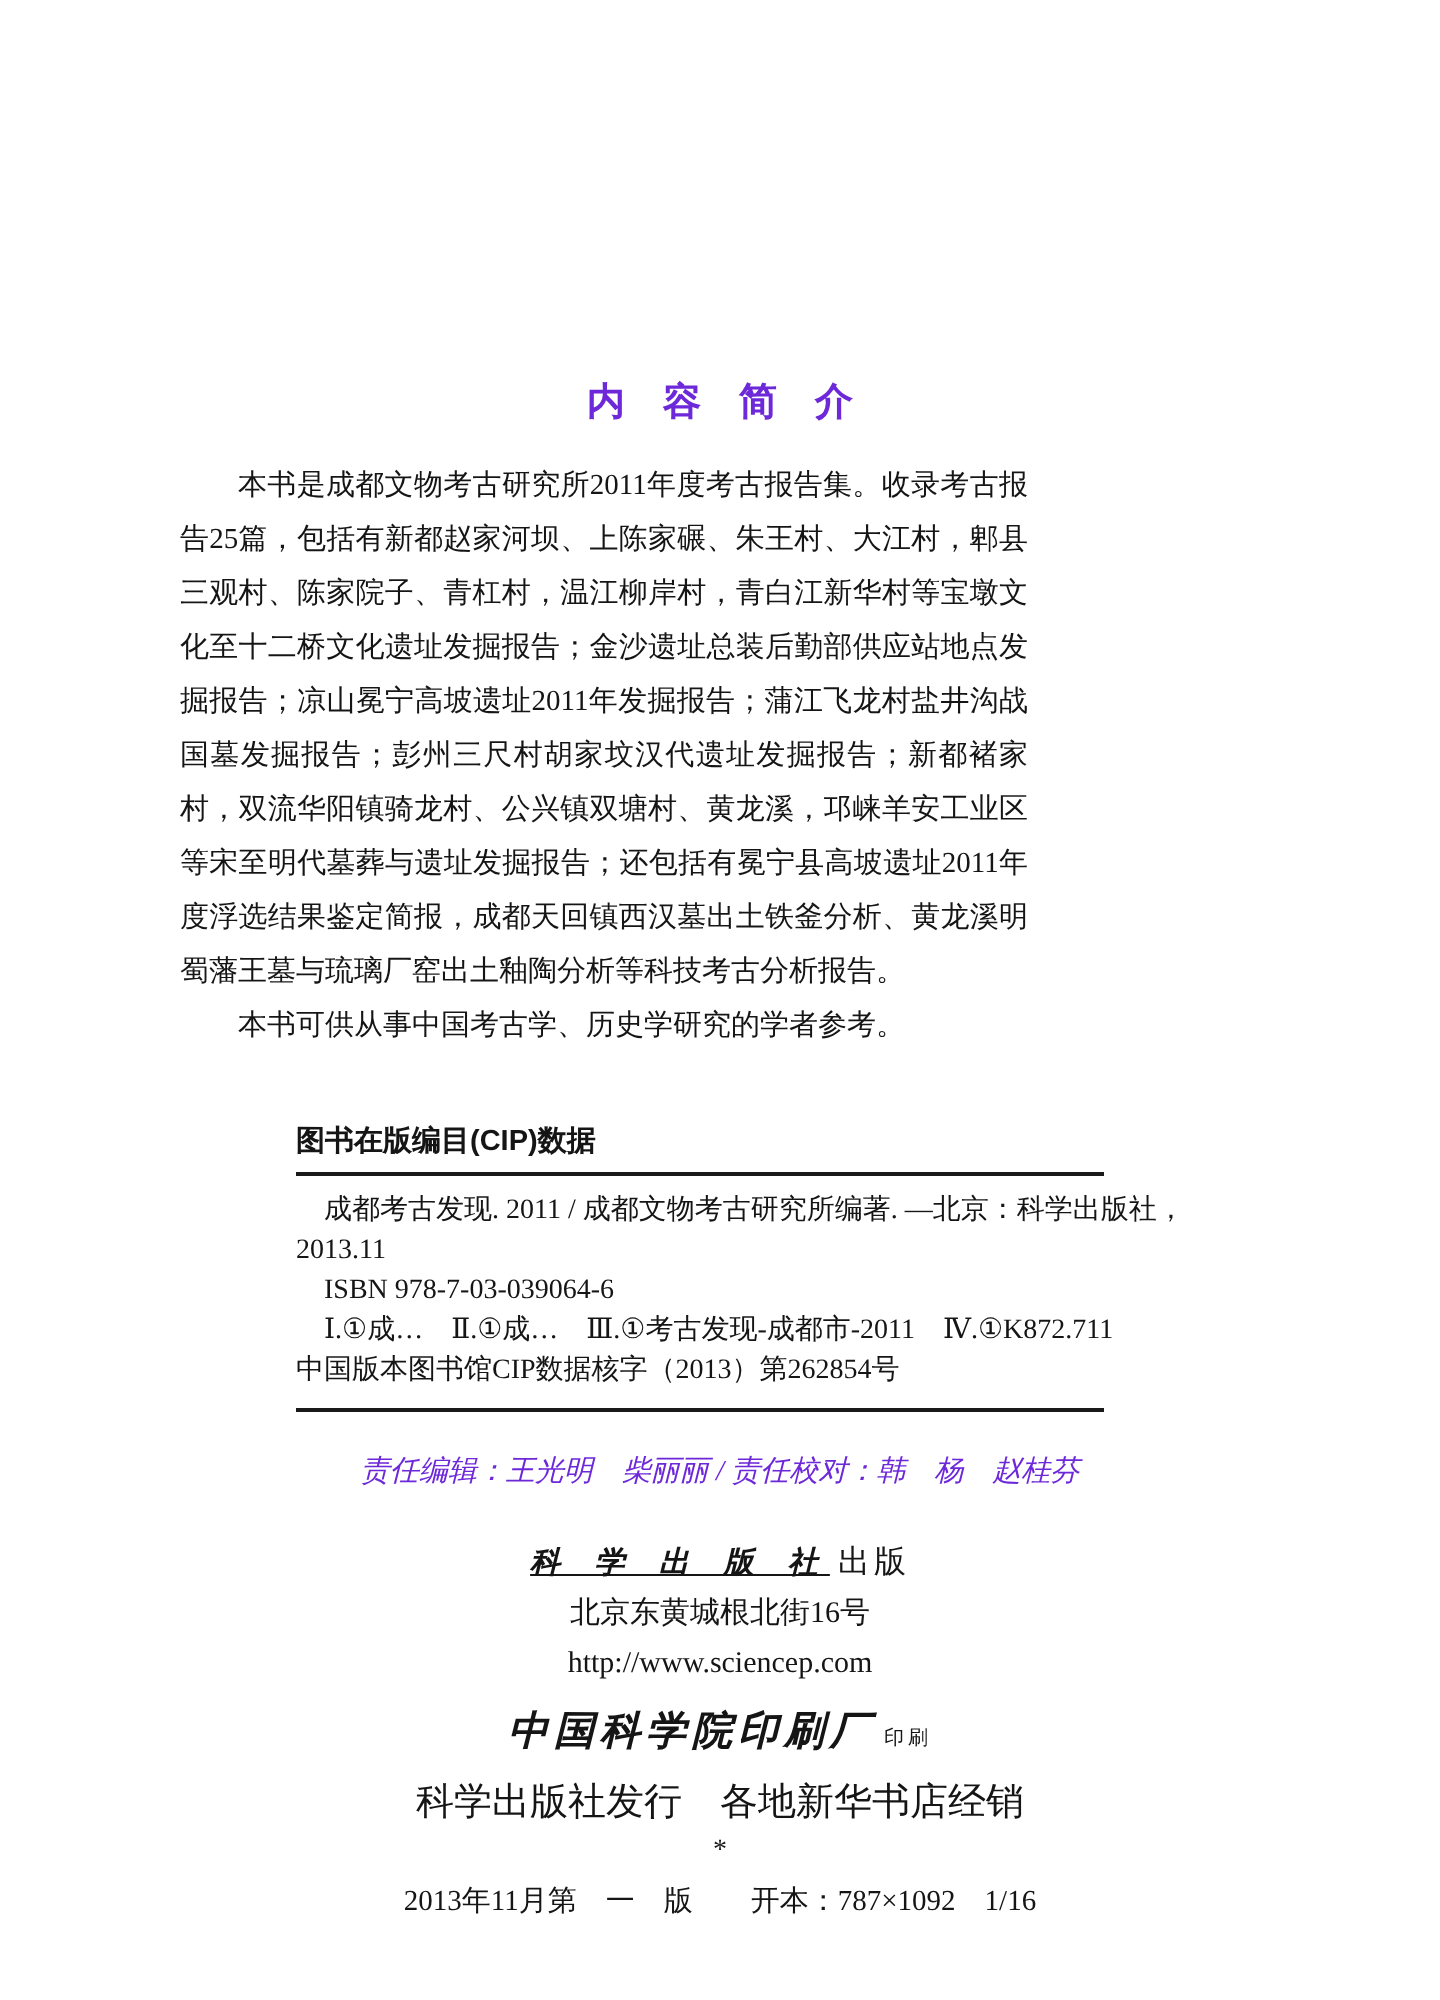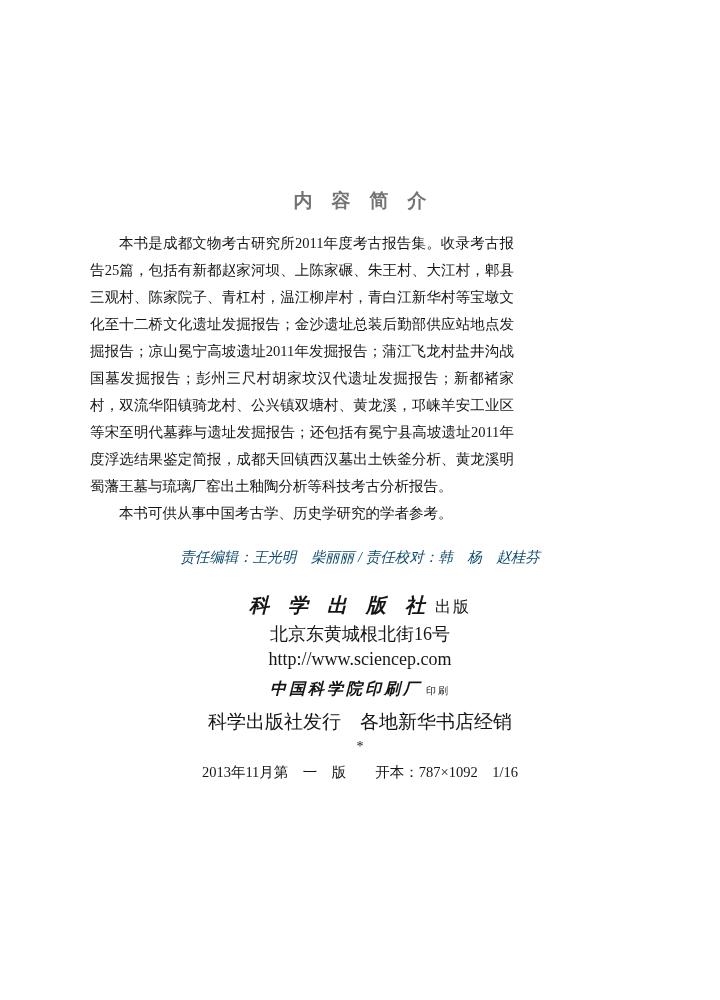--- a/index.html
+++ b/index.html
@@ -20,7 +20,7 @@
     font-size:19px;
     font-weight:bold;
     font-family:"Liberation Sans","DejaVu Sans",sans-serif;
-    color:#737373;
+    color:#6d28d9;
   }
   .intro-body {
     margin-left:90px;

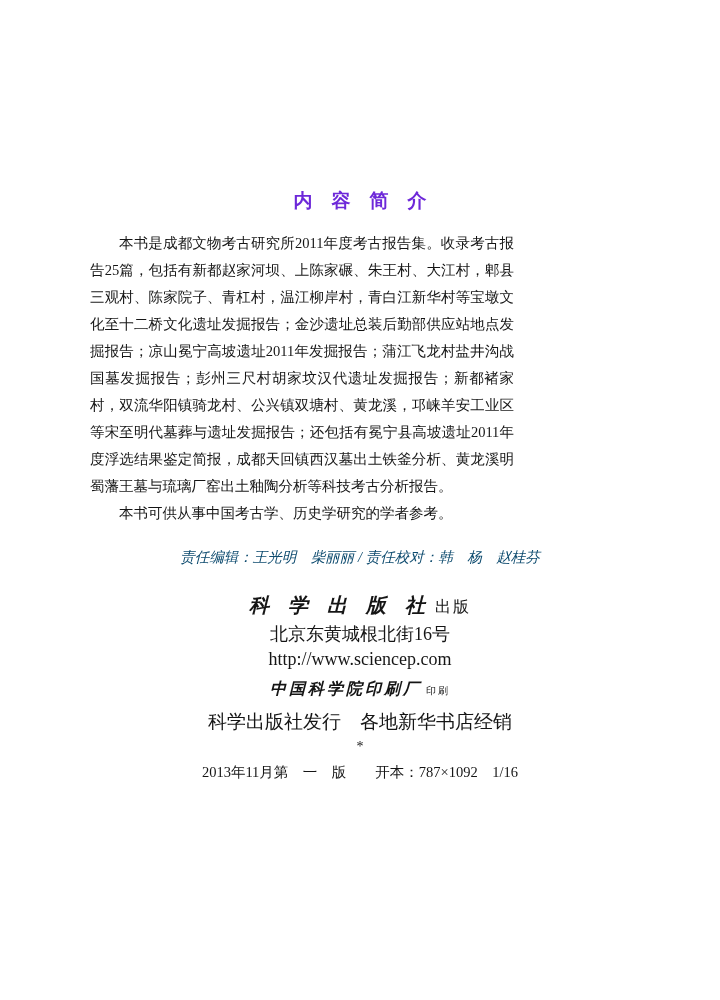--- a/index.html
+++ b/index.html
@@ -94,6 +94,16 @@
     <p>本书可供从事中国考古学、历史学研究的学者参考。</p>
   </div>
 
+  <div class="cip">
+    <div class="cip-header">图书在版编目(CIP)数据</div>
+    <hr class="cip-rule">
+    <div class="cip-line-indent">成都考古发现. 2011 / 成都文物考古研究所编著. —北京：科学出版社，</div>
+    <div class="cip-line">2013.11</div>
+    <div class="cip-line-indent">ISBN 978-7-03-039064-6</div>
+    <div class="cip-line-indent">Ⅰ.①成…　Ⅱ.①成…　Ⅲ.①考古发现-成都市-2011　Ⅳ.①K872.711</div>
+    <div class="cip-line">中国版本图书馆CIP数据核字（2013）第262854号</div>
+    <hr class="cip-rule-bottom">
+  </div>
 
   <div class="credits">
     <div>责任编辑：王光明　柴丽丽 / 责任校对：韩　杨　赵桂芬</div>

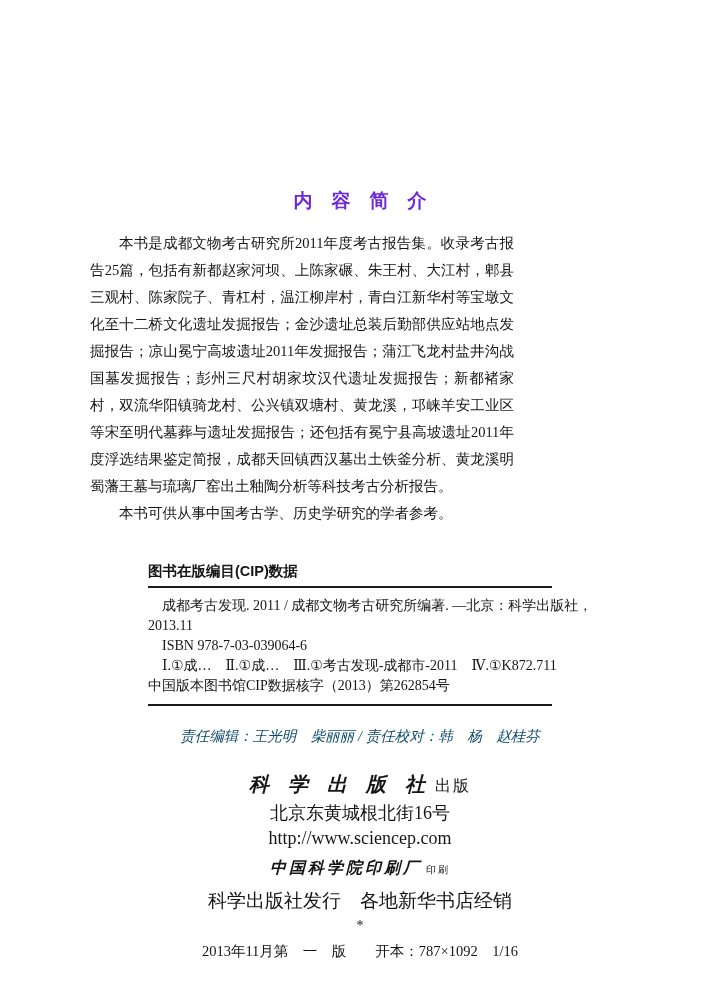--- a/index.html
+++ b/index.html
@@ -55,7 +55,7 @@
     font-style:italic;
     font-size:14.5px;
     line-height:29px;
-    color:#0c4a6e;
+    color:#6d28d9;
   }
   
   .pub { text-align:center; }

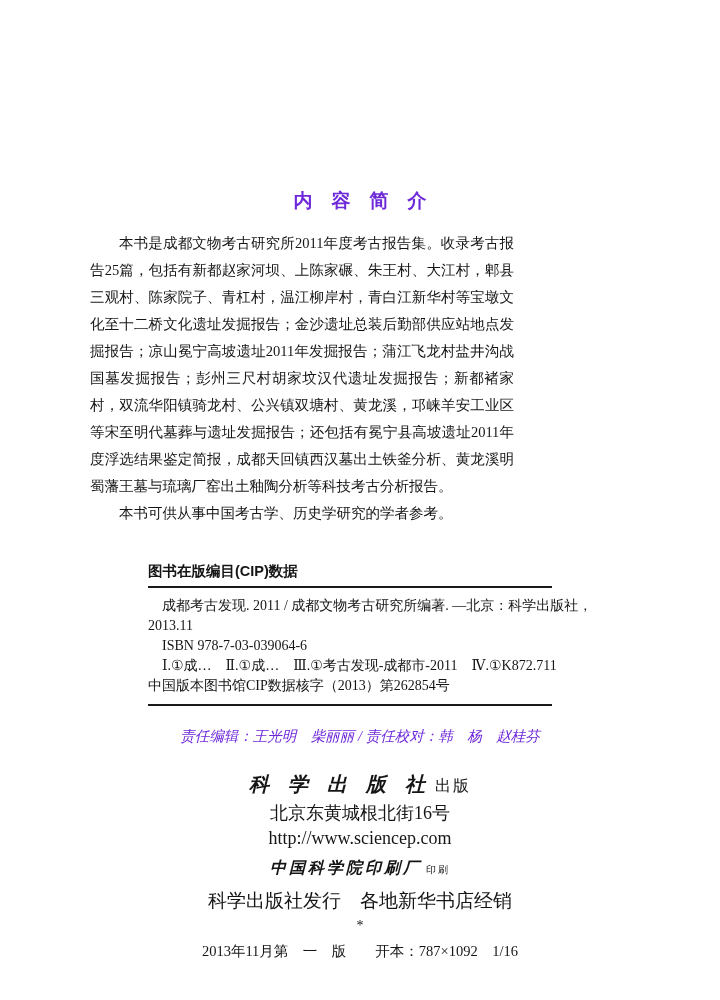--- a/index.html
+++ b/index.html
@@ -61,11 +61,12 @@
   .pub { text-align:center; }
   .pub-name-line { margin-top:20px; }
   .pub-script {
-    font-size:20px;
+    font-size:15px;
     font-weight:bold;
     font-style:italic;
     letter-spacing:6px;
     font-family:"DejaVu Serif","Liberation Serif",serif;
+    text-decoration:underline;
   }
   .pub-suffix { font-size:16px; letter-spacing:2px; }
   .pub-small { font-size:18px; margin-top:6px; line-height:19px; }

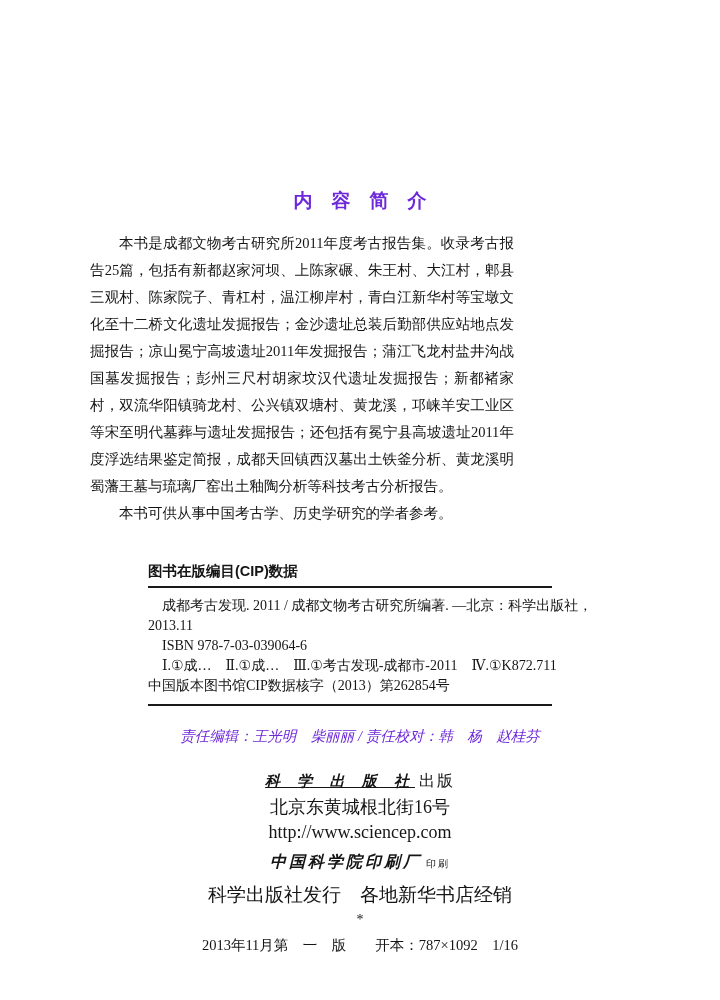--- a/index.html
+++ b/index.html
@@ -69,7 +69,7 @@
     text-decoration:underline;
   }
   .pub-suffix { font-size:16px; letter-spacing:2px; }
-  .pub-small { font-size:18px; margin-top:6px; line-height:19px; }
+  .pub-small { font-size:15px; margin-top:6px; line-height:19px; }
   .pub-printer-line { margin-top:10px; }
   .pub-printer-script {
     font-size:16px;

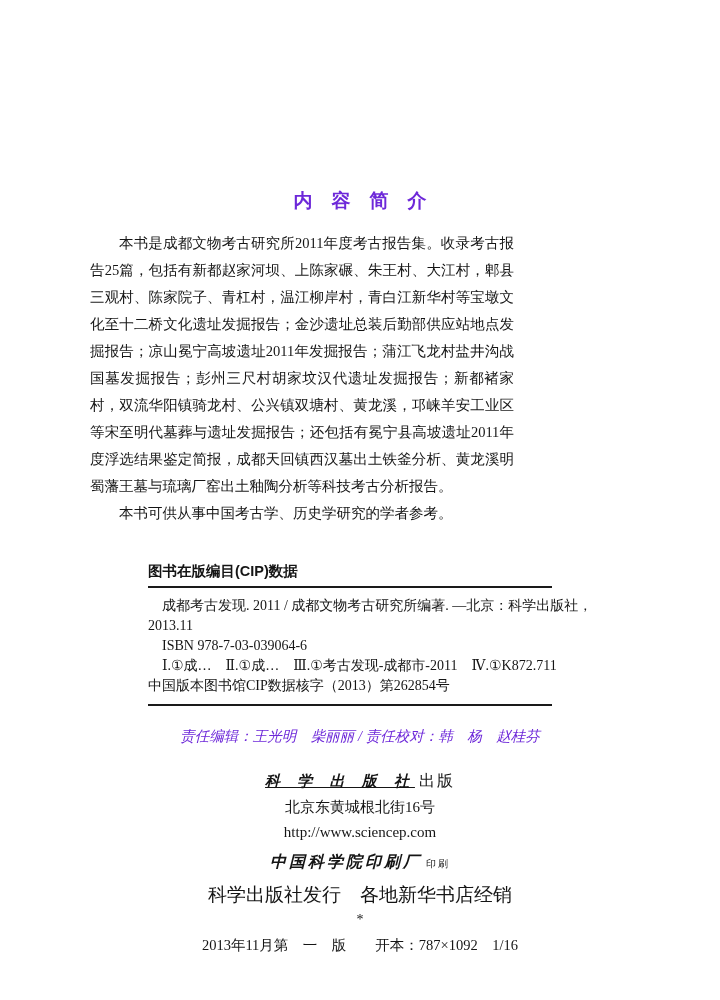--- a/index.html
+++ b/index.html
@@ -72,7 +72,7 @@
   .pub-small { font-size:15px; margin-top:6px; line-height:19px; }
   .pub-printer-line { margin-top:10px; }
   .pub-printer-script {
-    font-size:16px;
+    font-size:20px;
     font-weight:bold;
     font-style:italic;
     letter-spacing:3px;

